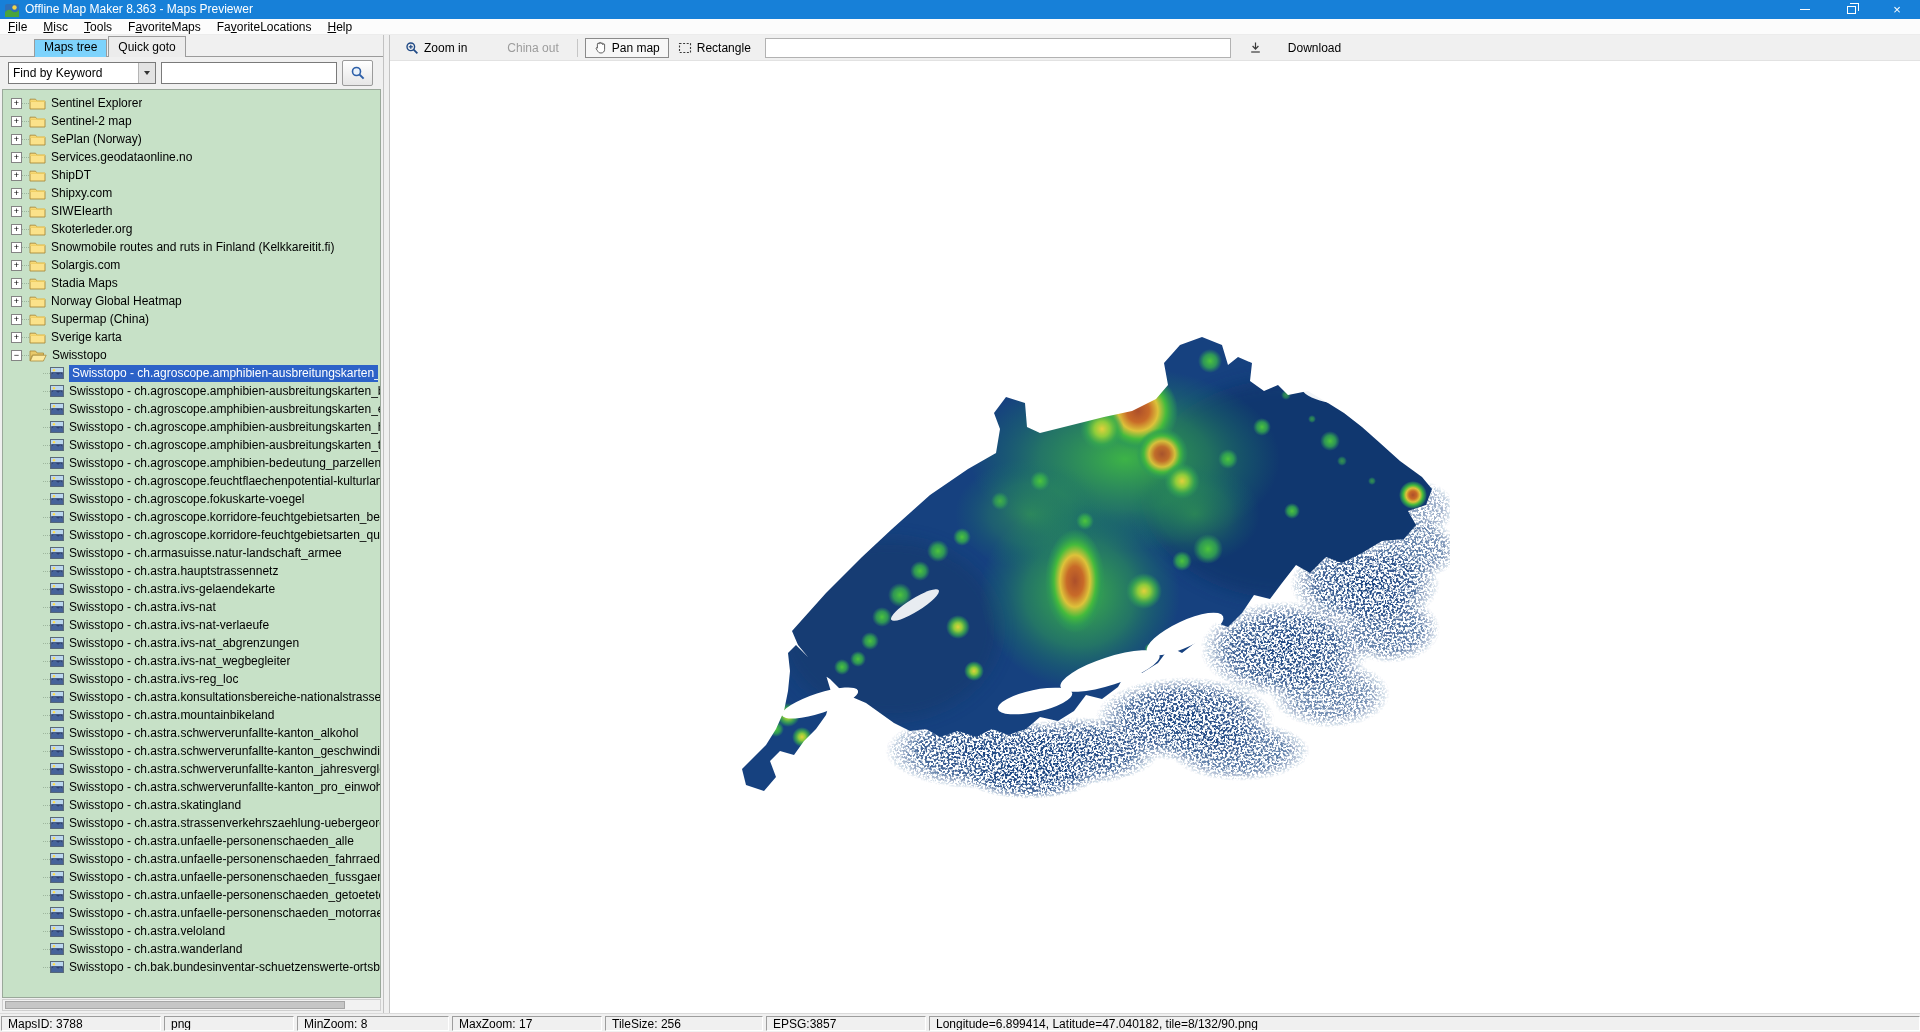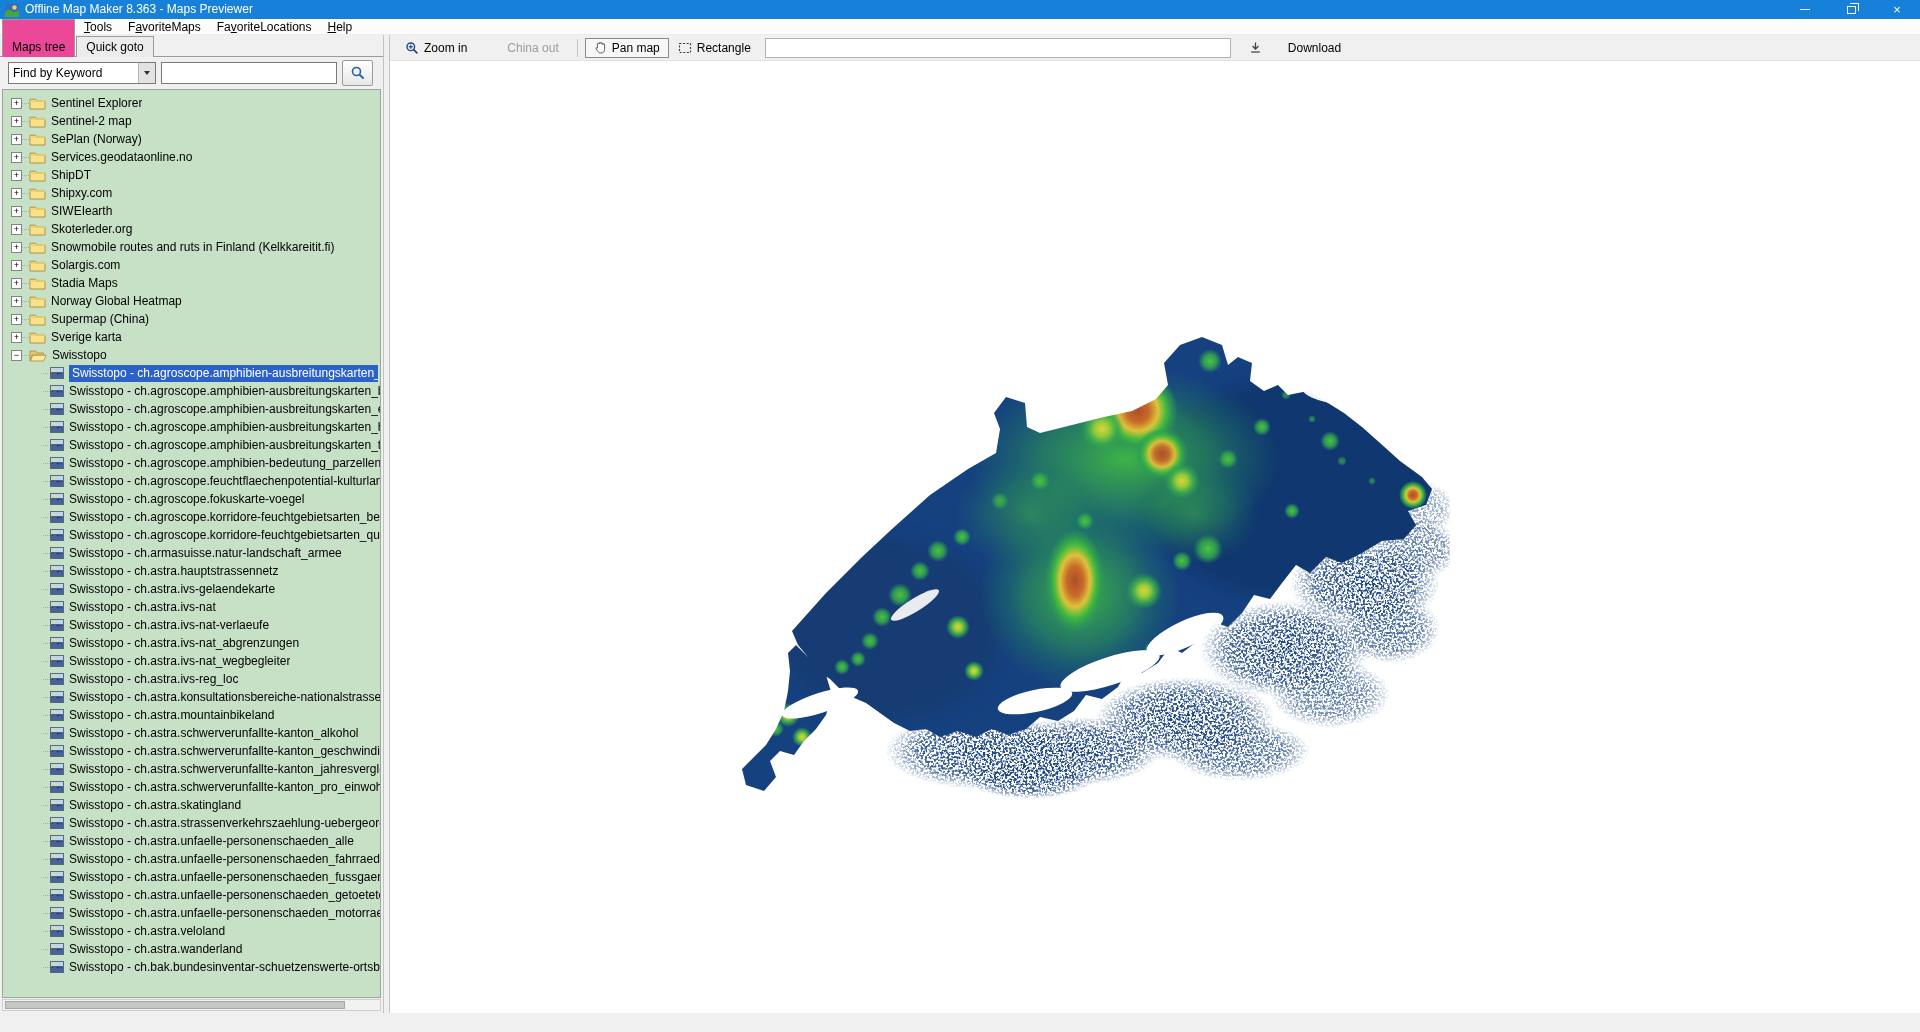--- a/index.html
+++ b/index.html
@@ -29,7 +29,7 @@
   .left { width:383px; flex:none; display:flex; flex-direction:column; background:#f0f0f0; }
   .tabstrip { height:22px; display:flex; align-items:flex-end; padding-left:2px; border-bottom:1px solid #9b9b9b; }
   .tab { font-size:12px; padding:3px 9px 3px 9px; border:1px solid #9b9b9b; border-bottom:none; background:#ececec; color:#000; margin-right:1px; position:relative; top:1px; }
-  .tab.active { background:#ec4899; padding-top:20px; z-index:2; }
+  .tab.active { background:#7dd3fc; padding-top:0; z-index:2;margin-left:32px; }
   .searchrow { height:32px; display:flex; align-items:center; padding:0 10px 0 8px; gap:5px; }
   .combo { width:148px; height:22px; border:1px solid #7a7a7a; background:#fff; display:flex; align-items:center; font-size:12px; padding-left:4px; flex:none; }
   .combo .dd { margin-left:auto; width:17px; height:20px; background:#e3e3e3; border-left:1px solid #b5b5b5; display:flex; align-items:center; justify-content:center; }

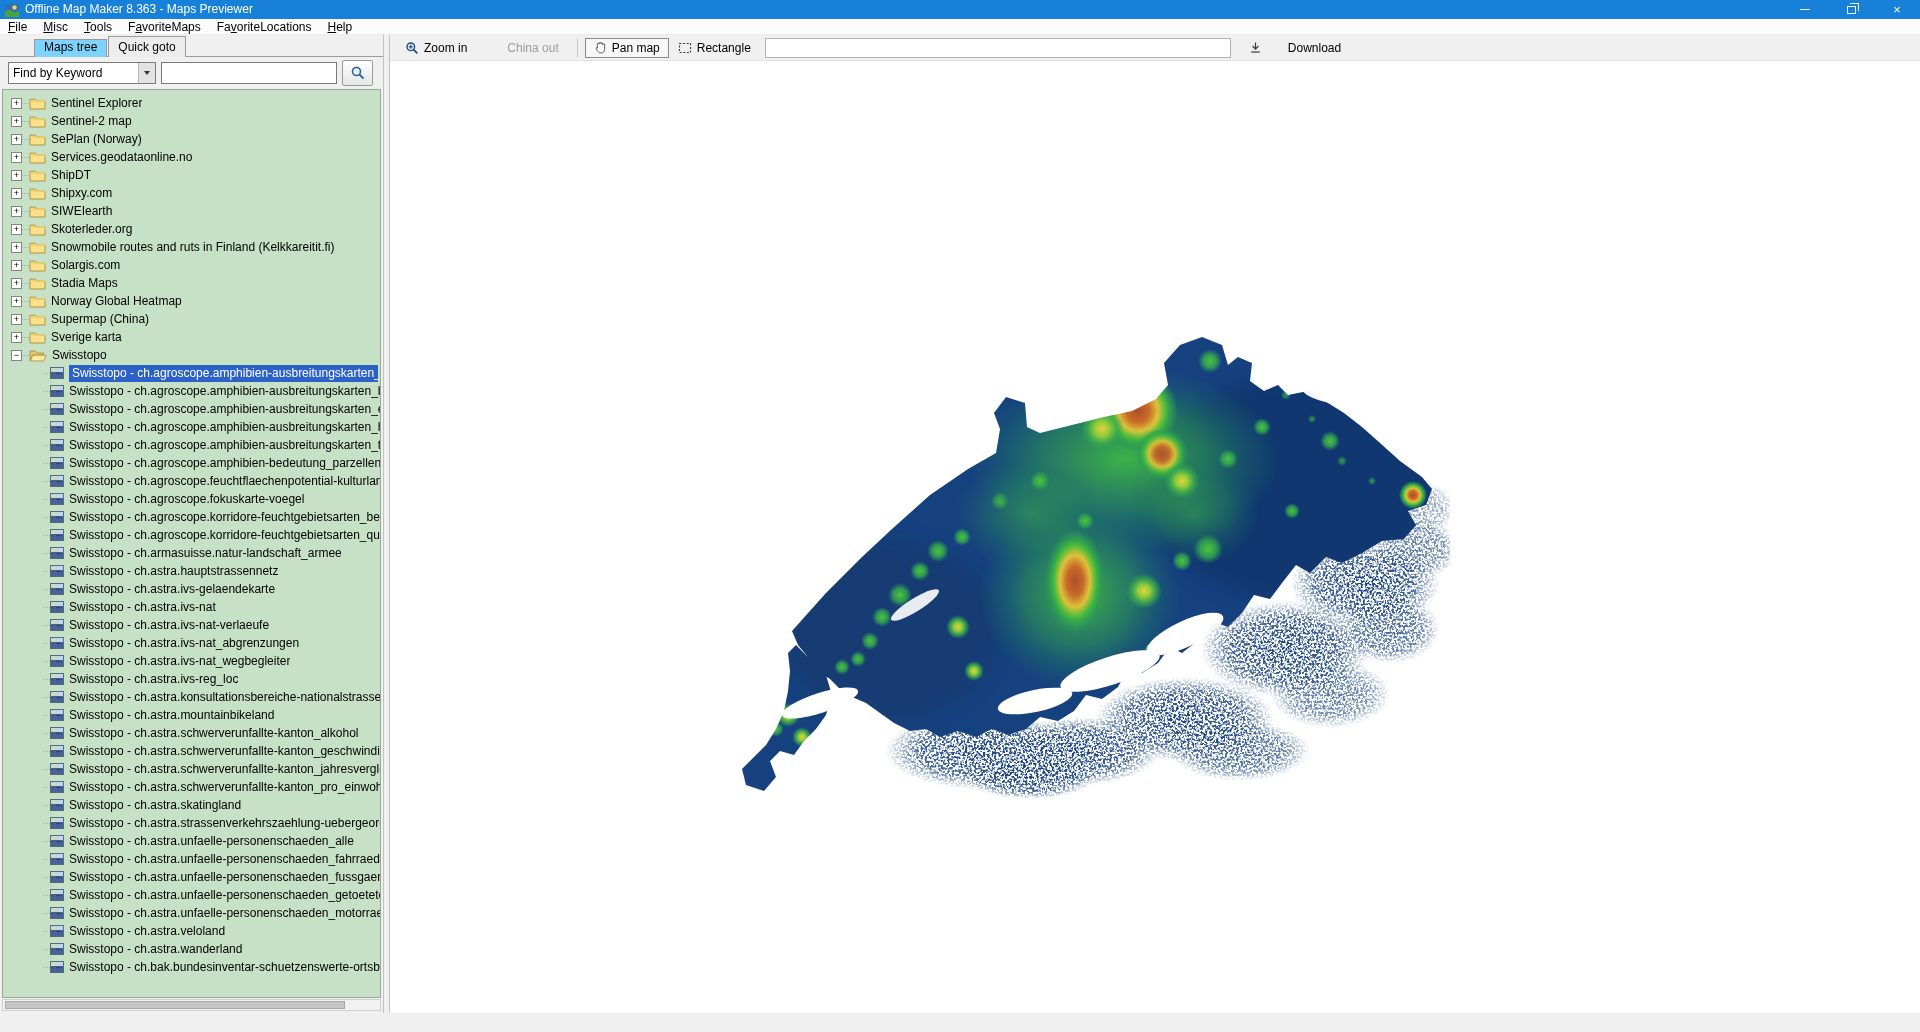--- a/index.html
+++ b/index.html
@@ -772,6 +772,15 @@
     </div>
   </div>
 
+  <div class="statusbar">
+      <span class="scell" style="width: 160px;">MapsID: 3788</span>
+      <span class="scell" style="width: 130px;">png</span>
+      <span class="scell" style="width: 152px;">MinZoom: 8</span>
+      <span class="scell" style="width: 150px;">MaxZoom: 17</span>
+      <span class="scell" style="width: 158px;">TileSize: 256</span>
+      <span class="scell" style="width: 160px;">EPSG:3857</span>
+      <span class="scell last">Longitude=6.899414, Latitude=47.040182, tile=8/132/90.png</span>
+    </div>
 </div>
 
 </body></html>

